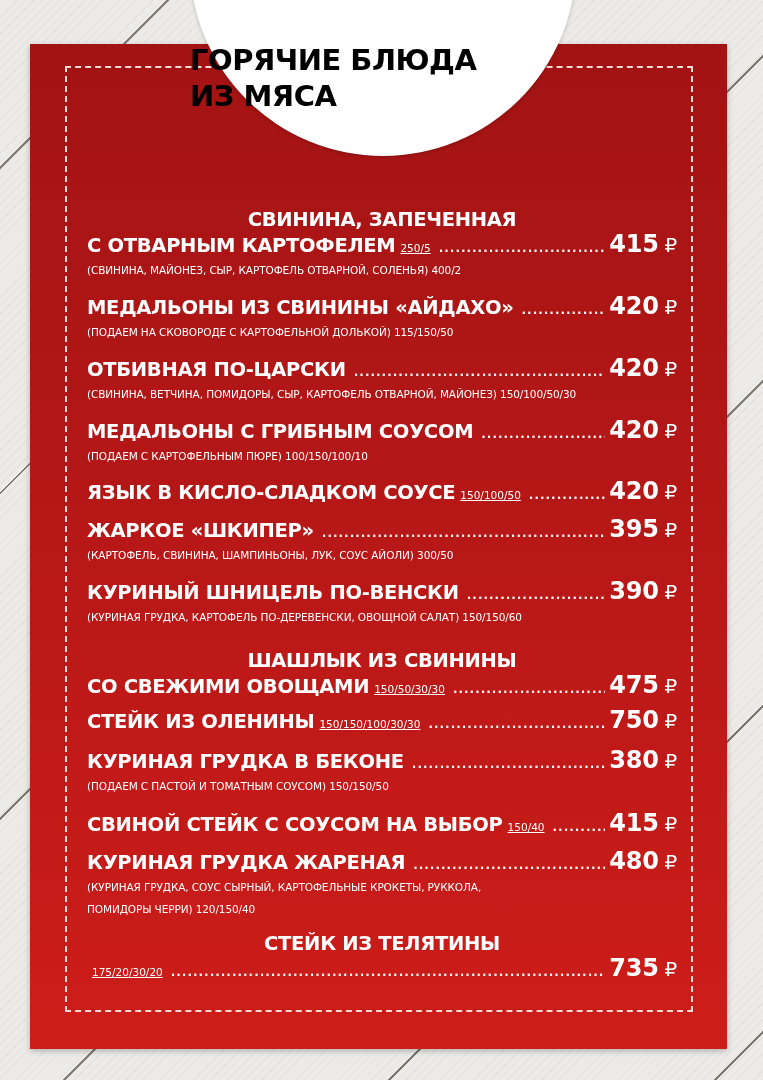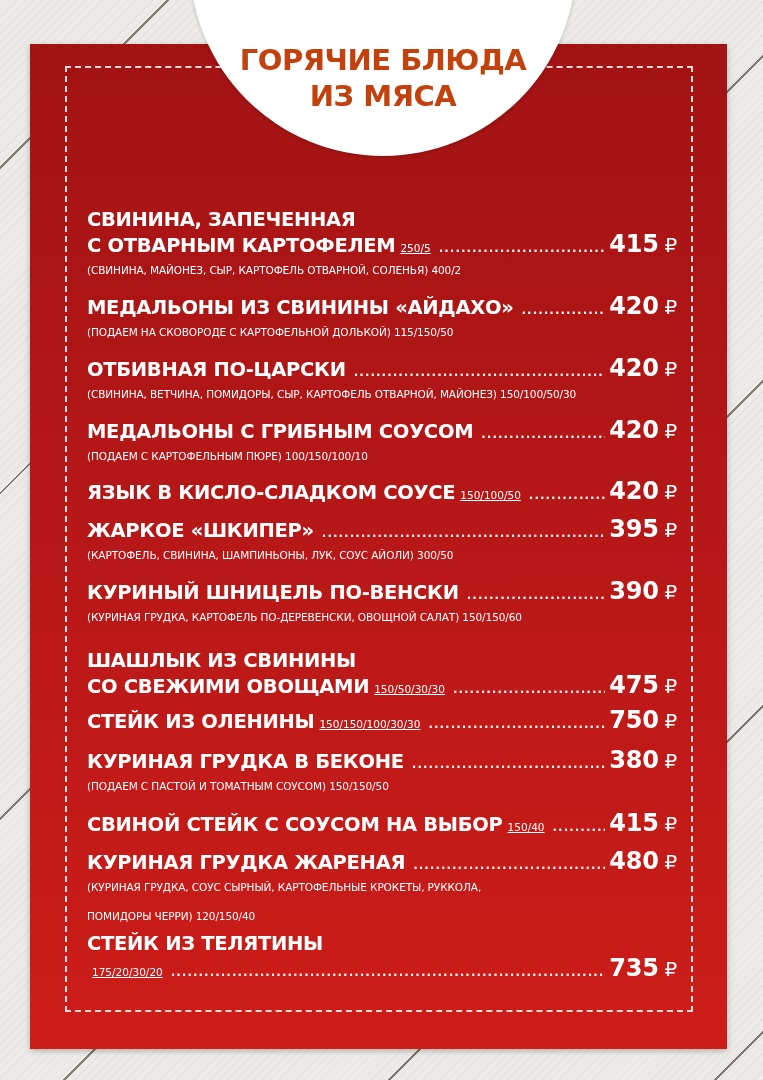--- a/index.html
+++ b/index.html
@@ -27,8 +27,8 @@
     box-shadow: 0 1px 4px rgba(0,0,0,0.2);
   }
   .title {
-    position:absolute; left:190px; top:42px; width:386px; text-align:center;
-    color:#c2410c; font-weight:bold; font-size:29px; line-height:36px;
+    position:absolute; left:190px; top:42px; width:386px; text-align:left;
+    color:#000000; font-weight:bold; font-size:29px; line-height:36px;
     letter-spacing:-0.5px;
   }
   .title div { white-space:nowrap; }

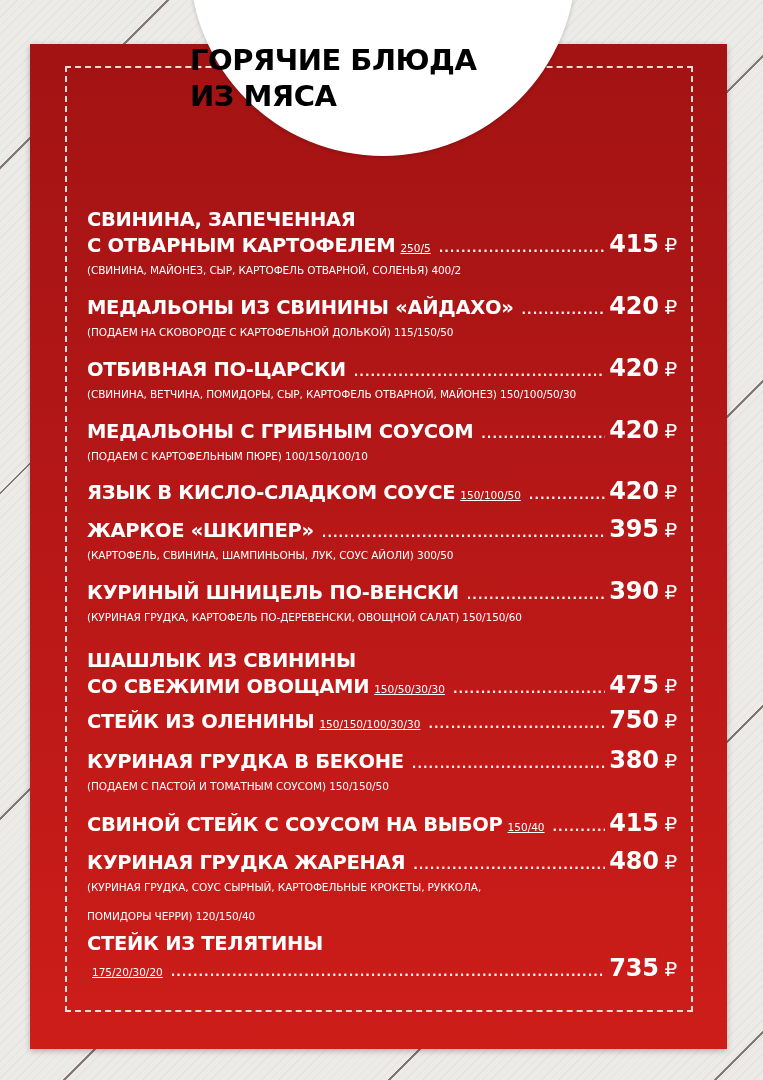--- a/index.html
+++ b/index.html
@@ -36,7 +36,7 @@
   .item { position:absolute; left:0; width:590px; }
   .line {
     display:flex; align-items:baseline; white-space:nowrap;
-    font-weight:bold; font-size:19.5px; line-height:24px; letter-spacing:-0.3px;
+    font-weight:bold; font-size:19.5px; line-height:24px; letter-spacing:-0.3px;justify-content:center;
   }
   .line .name { flex:0 0 auto; }
   .line .wt { font-weight:normal; font-size:10.5px; margin-left:5px; letter-spacing:0;text-decoration:underline; }

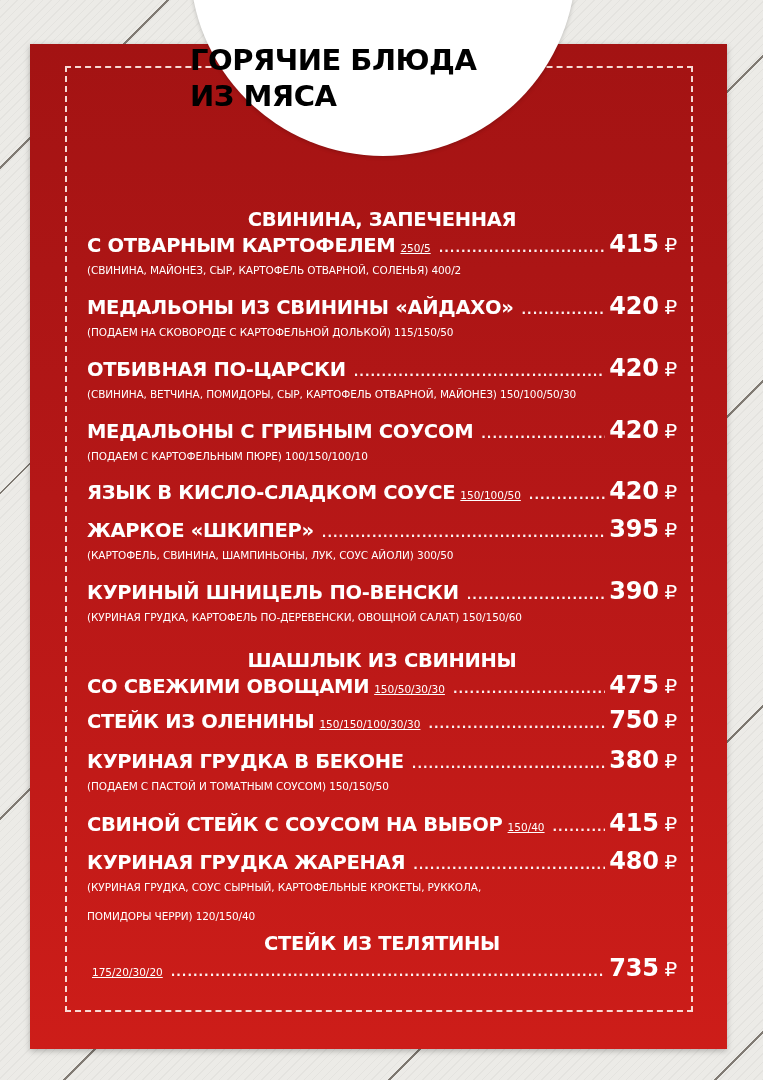--- a/index.html
+++ b/index.html
@@ -191,7 +191,7 @@
       <span class="rub">₽</span>
     </div>
     <div class="desc">(КУРИНАЯ ГРУДКА, СОУС СЫРНЫЙ, КАРТОФЕЛЬНЫЕ КРОКЕТЫ, РУККОЛА,</div>
-    <div class="desc" style="margin-top:9px">ПОМИДОРЫ ЧЕРРИ) 120/150/40</div>
+    <div class="desc" style="margin-top:2px">ПОМИДОРЫ ЧЕРРИ) 120/150/40</div>
   </div>
 
   <div class="item" style="top:724px">

